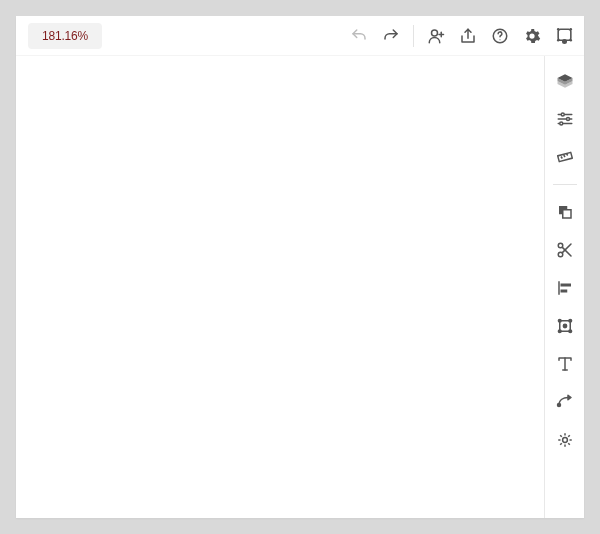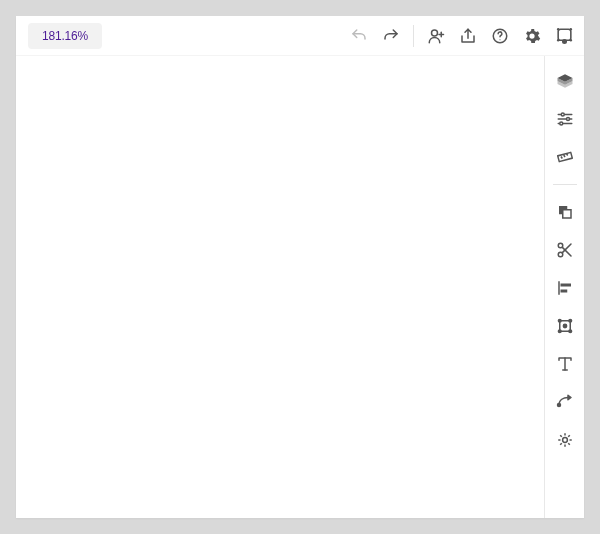--- a/index.html
+++ b/index.html
@@ -33,7 +33,7 @@
     }
     .zoom-pill {
       background: #f2f2f2;
-      color: #4c1d95;
+      color: #7f1d1d;
       font-size: 12px;
       padding: 6px 14px;
       border-radius: 4px;

